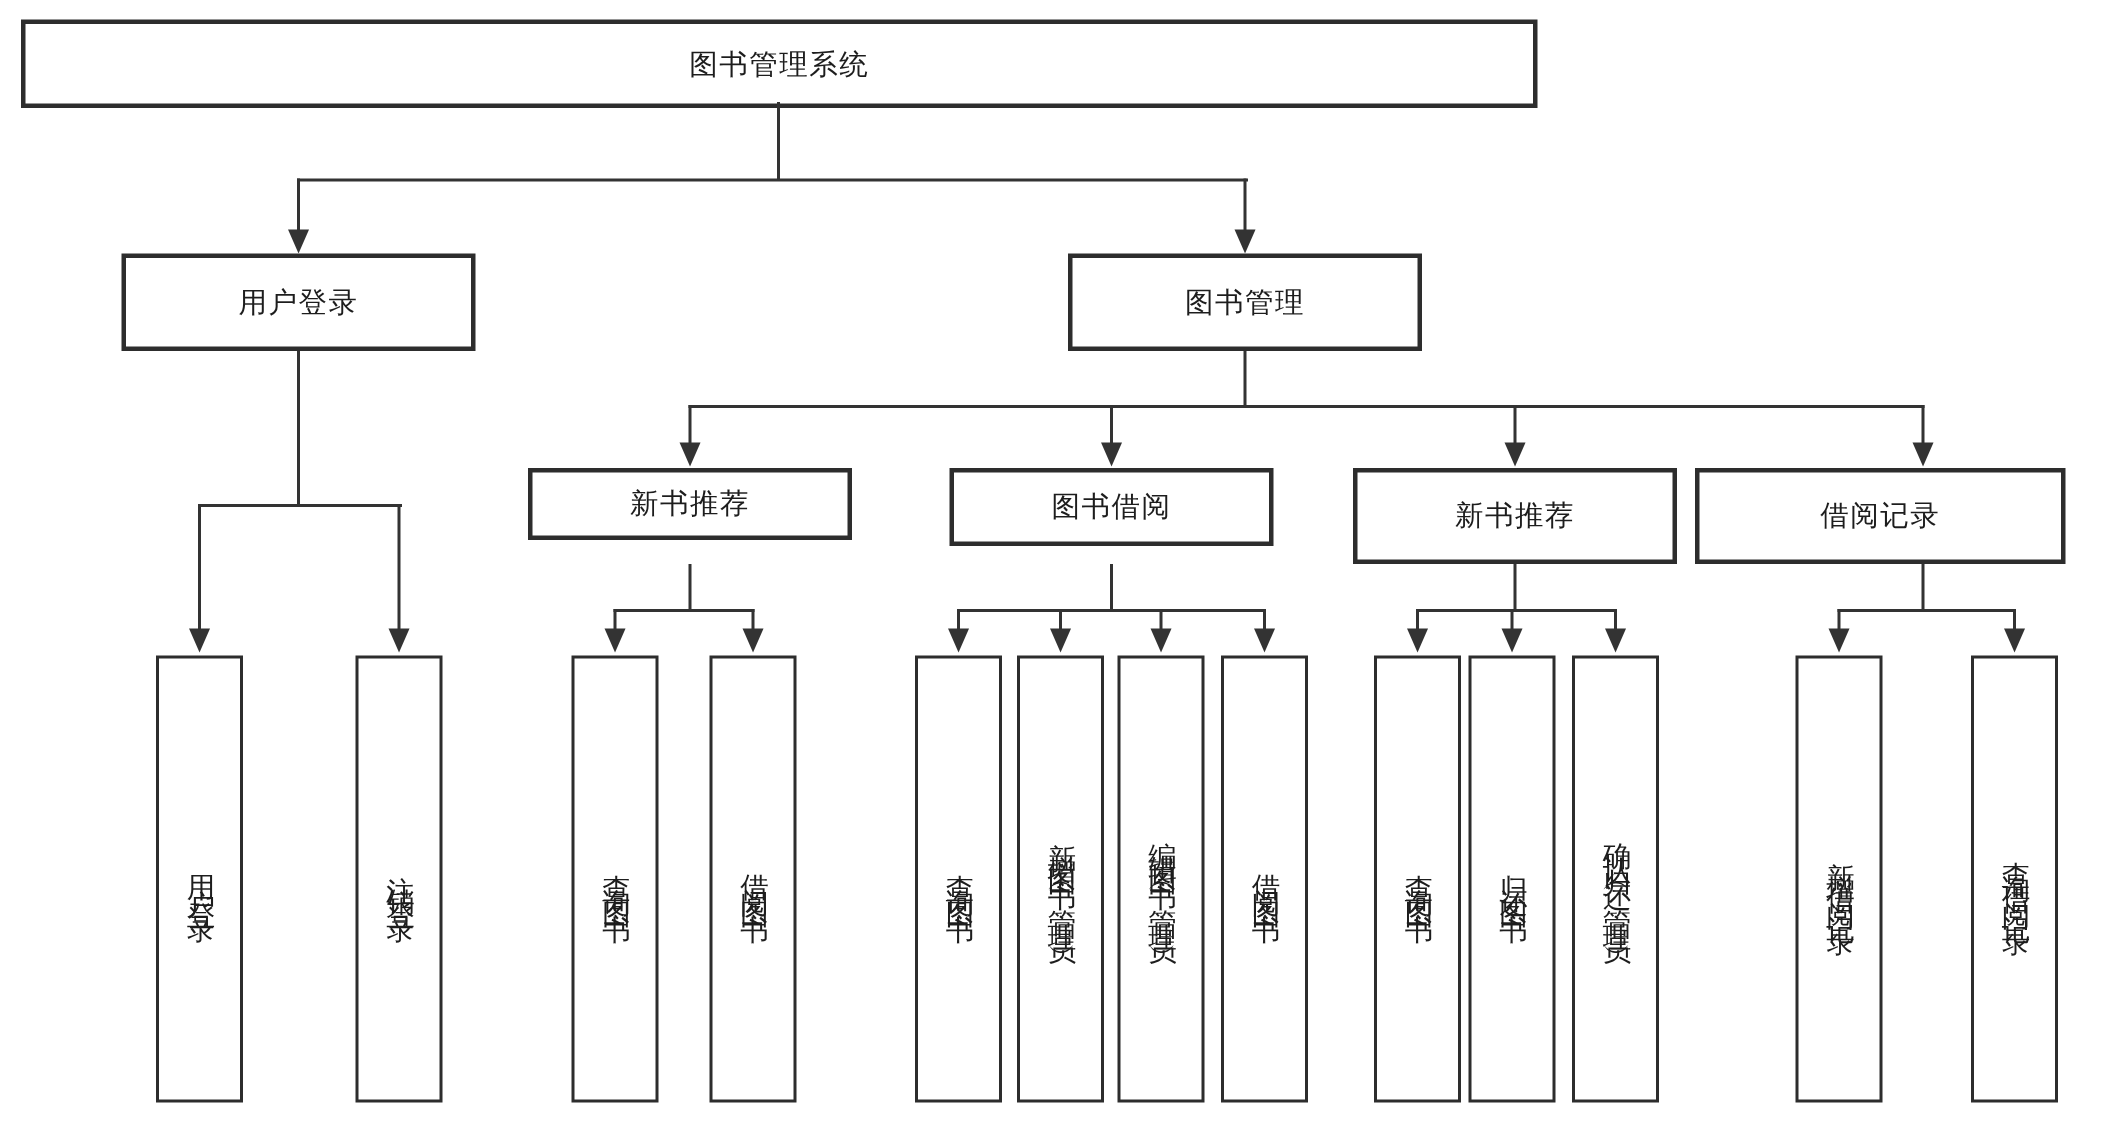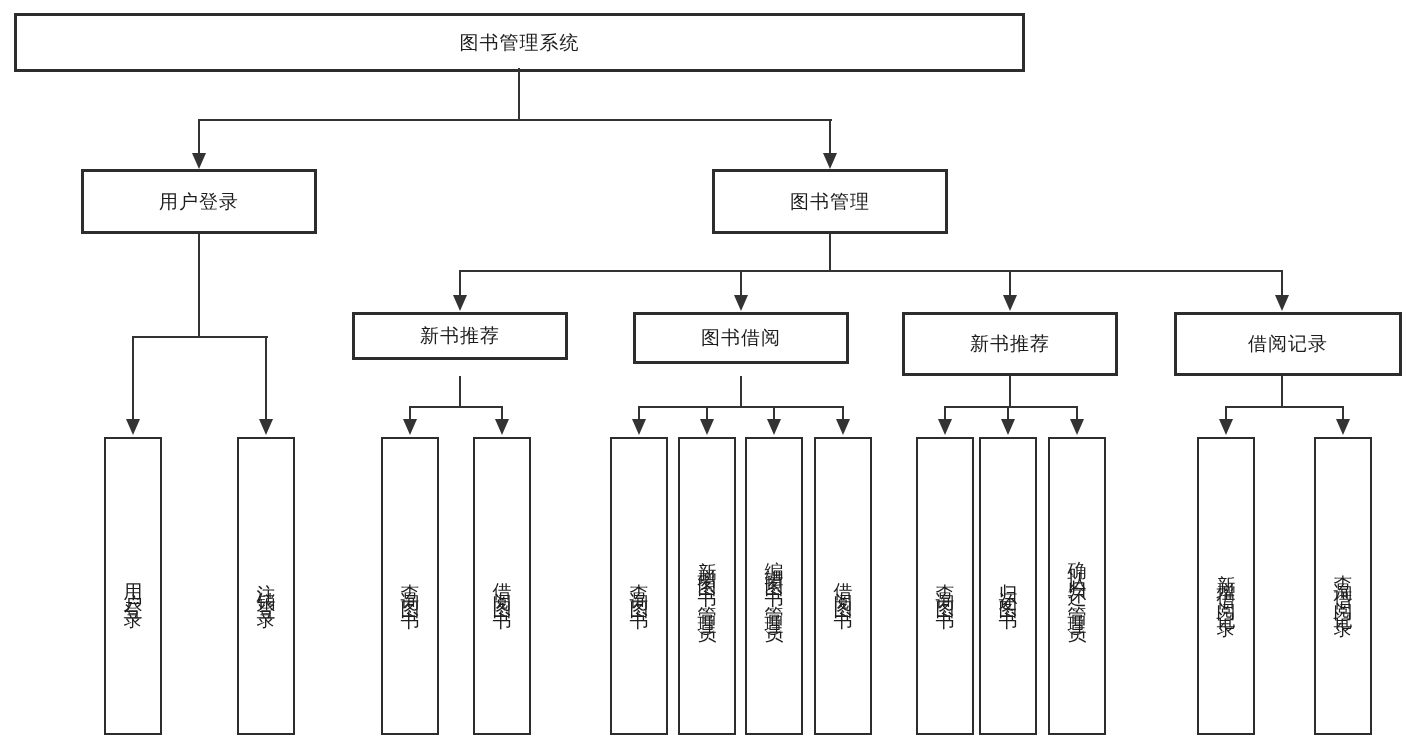--- a/index.html
+++ b/index.html
@@ -78,7 +78,7 @@
   <div class="box" style="left:902px;top:312px;width:216px;height:64px">
     <span>新书推荐</span>
   </div>
-  <div class="box" style="left:1174px;top:312px;width:228px;height:64px">
+  <div class="box" style="left:1130px;top:312px;width:247px;height:64px">
     <span>借阅记录</span>
   </div>
 

